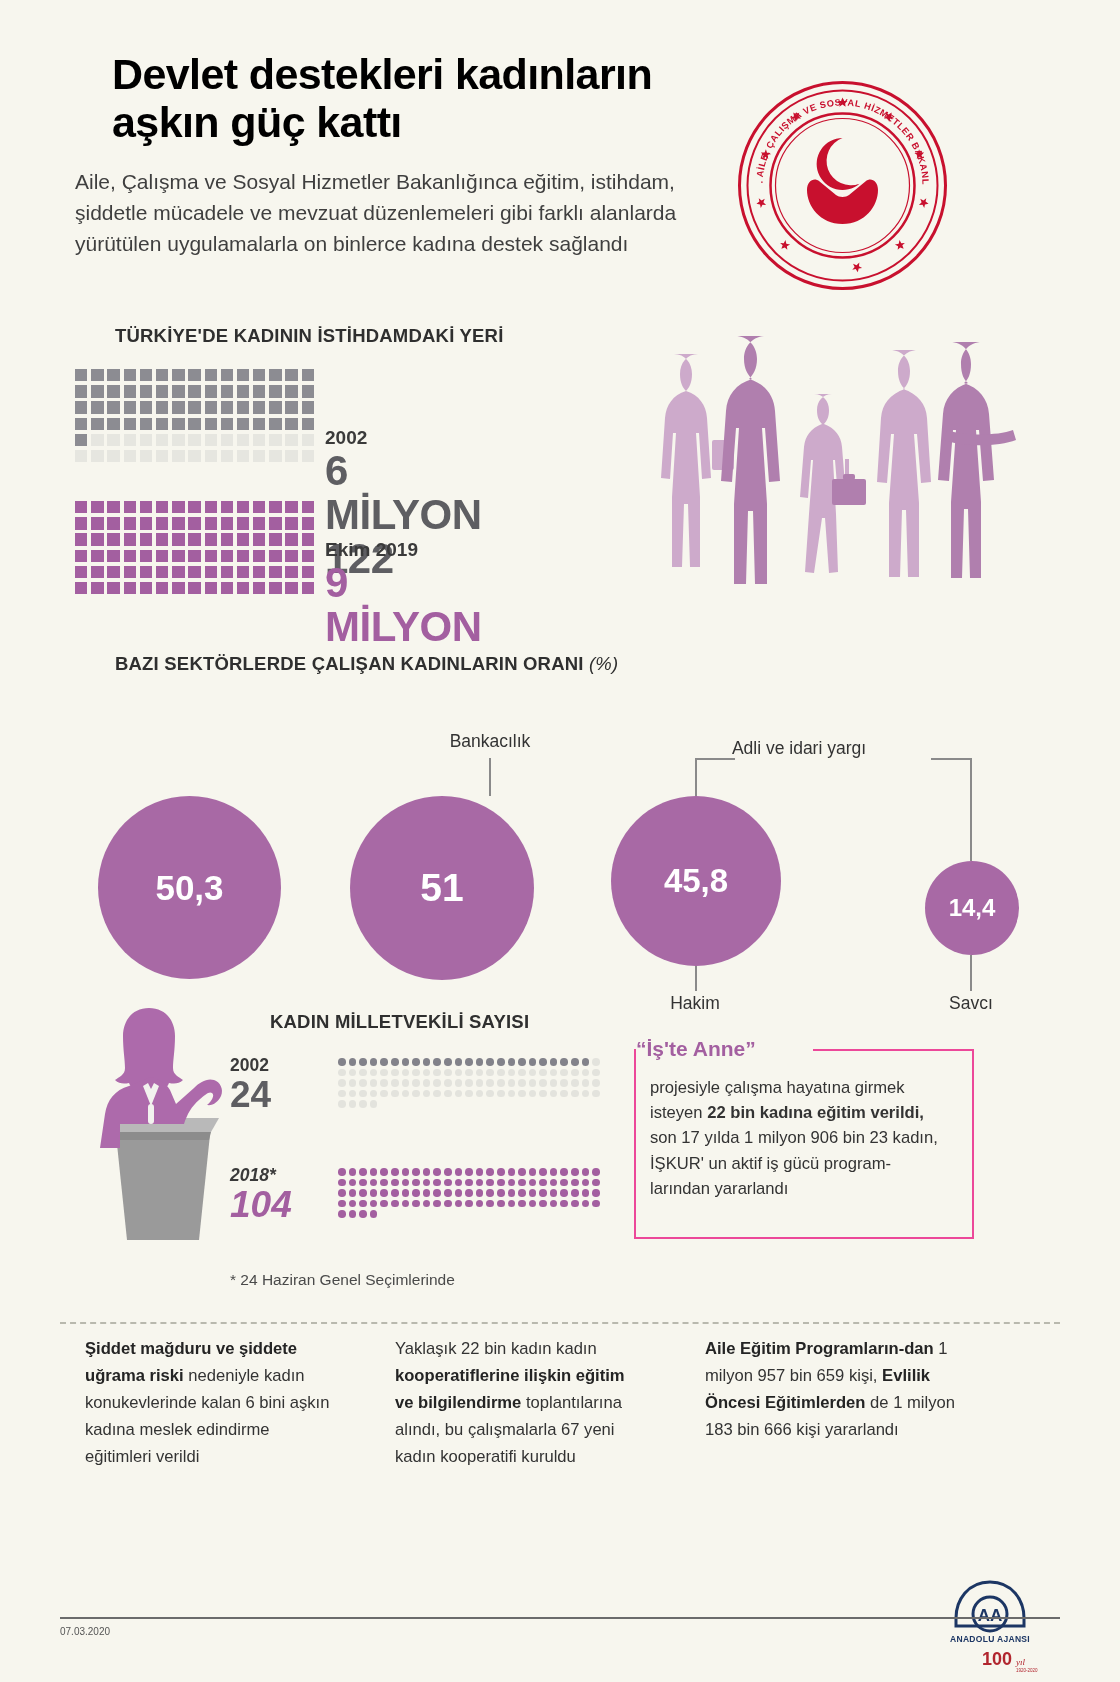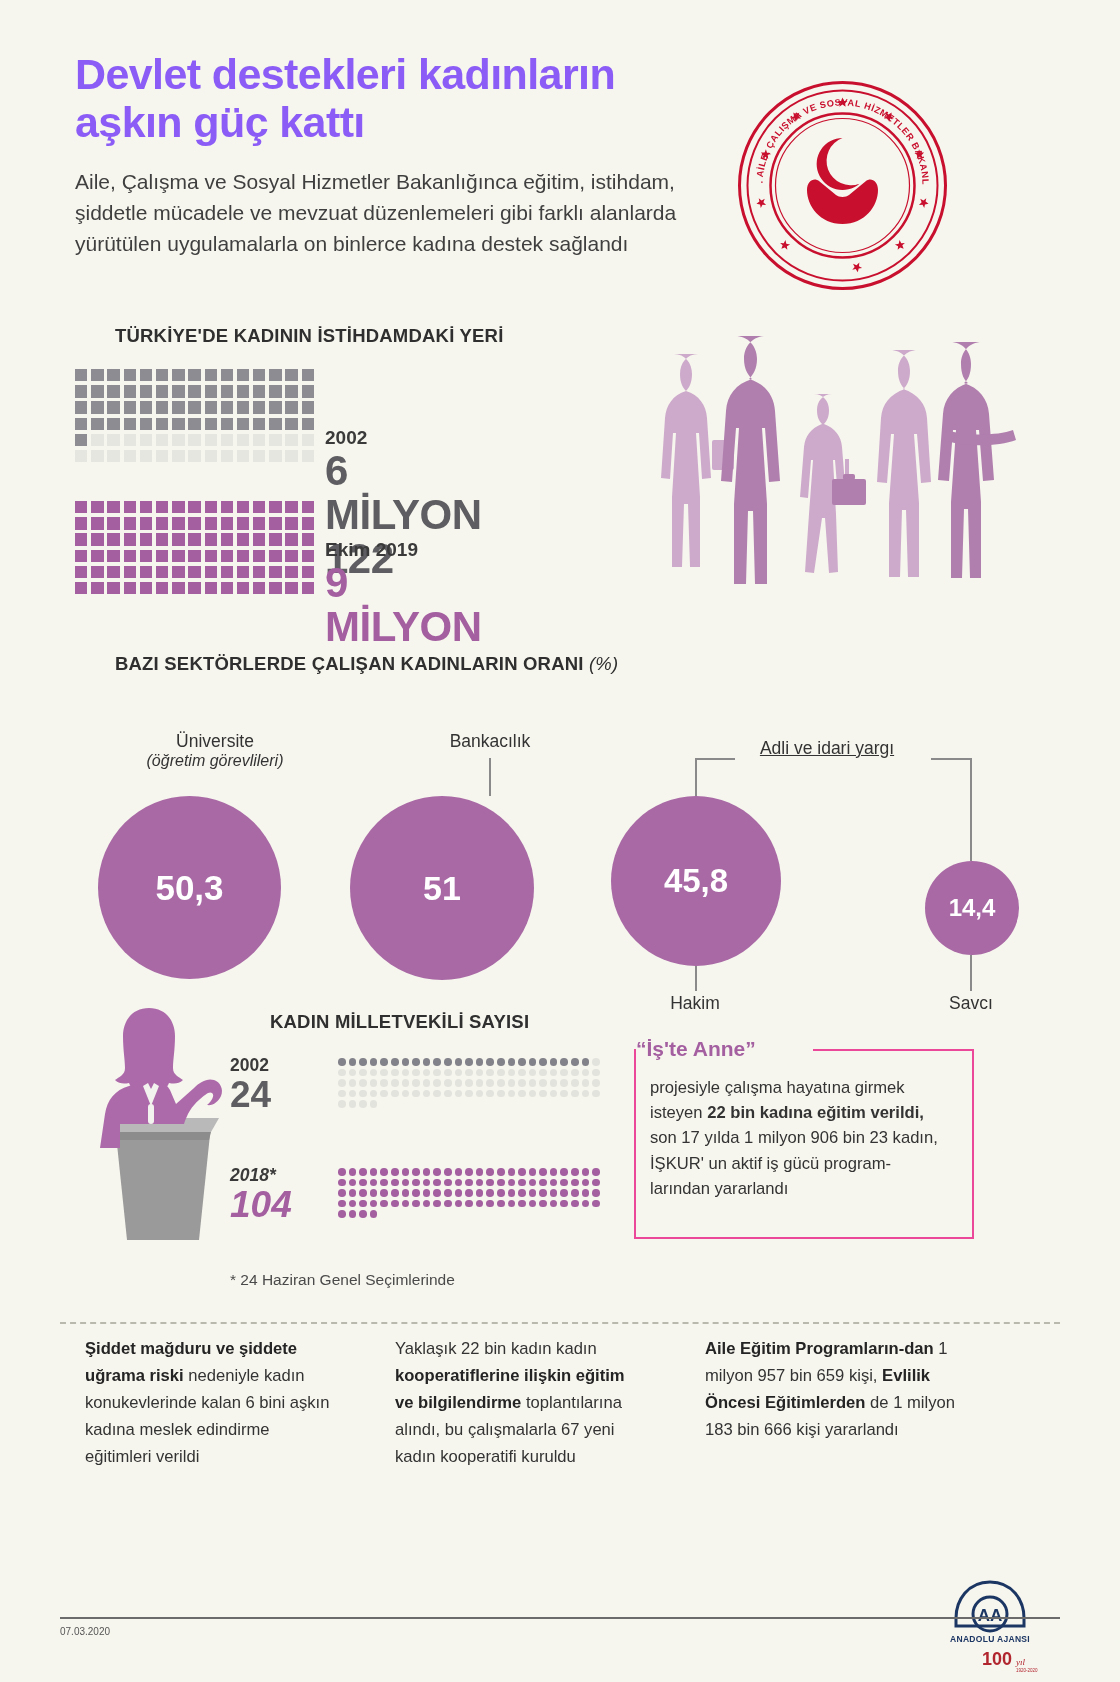--- a/index.html
+++ b/index.html
@@ -17,7 +17,7 @@
   .header { position: absolute; left: 75px; top: 50px; width: 680px; }
   .title {
     font-size: 43px; font-weight: bold; line-height: 1.12;
-    color: #8b5cf6; letter-spacing: -0.6px;
+    color: #000000; letter-spacing: -0.6px; margin-left: 37px;
   }
   .subtitle {
     margin-top: 20px; font-size: 21px; line-height: 1.48; color: #3f3f3f;

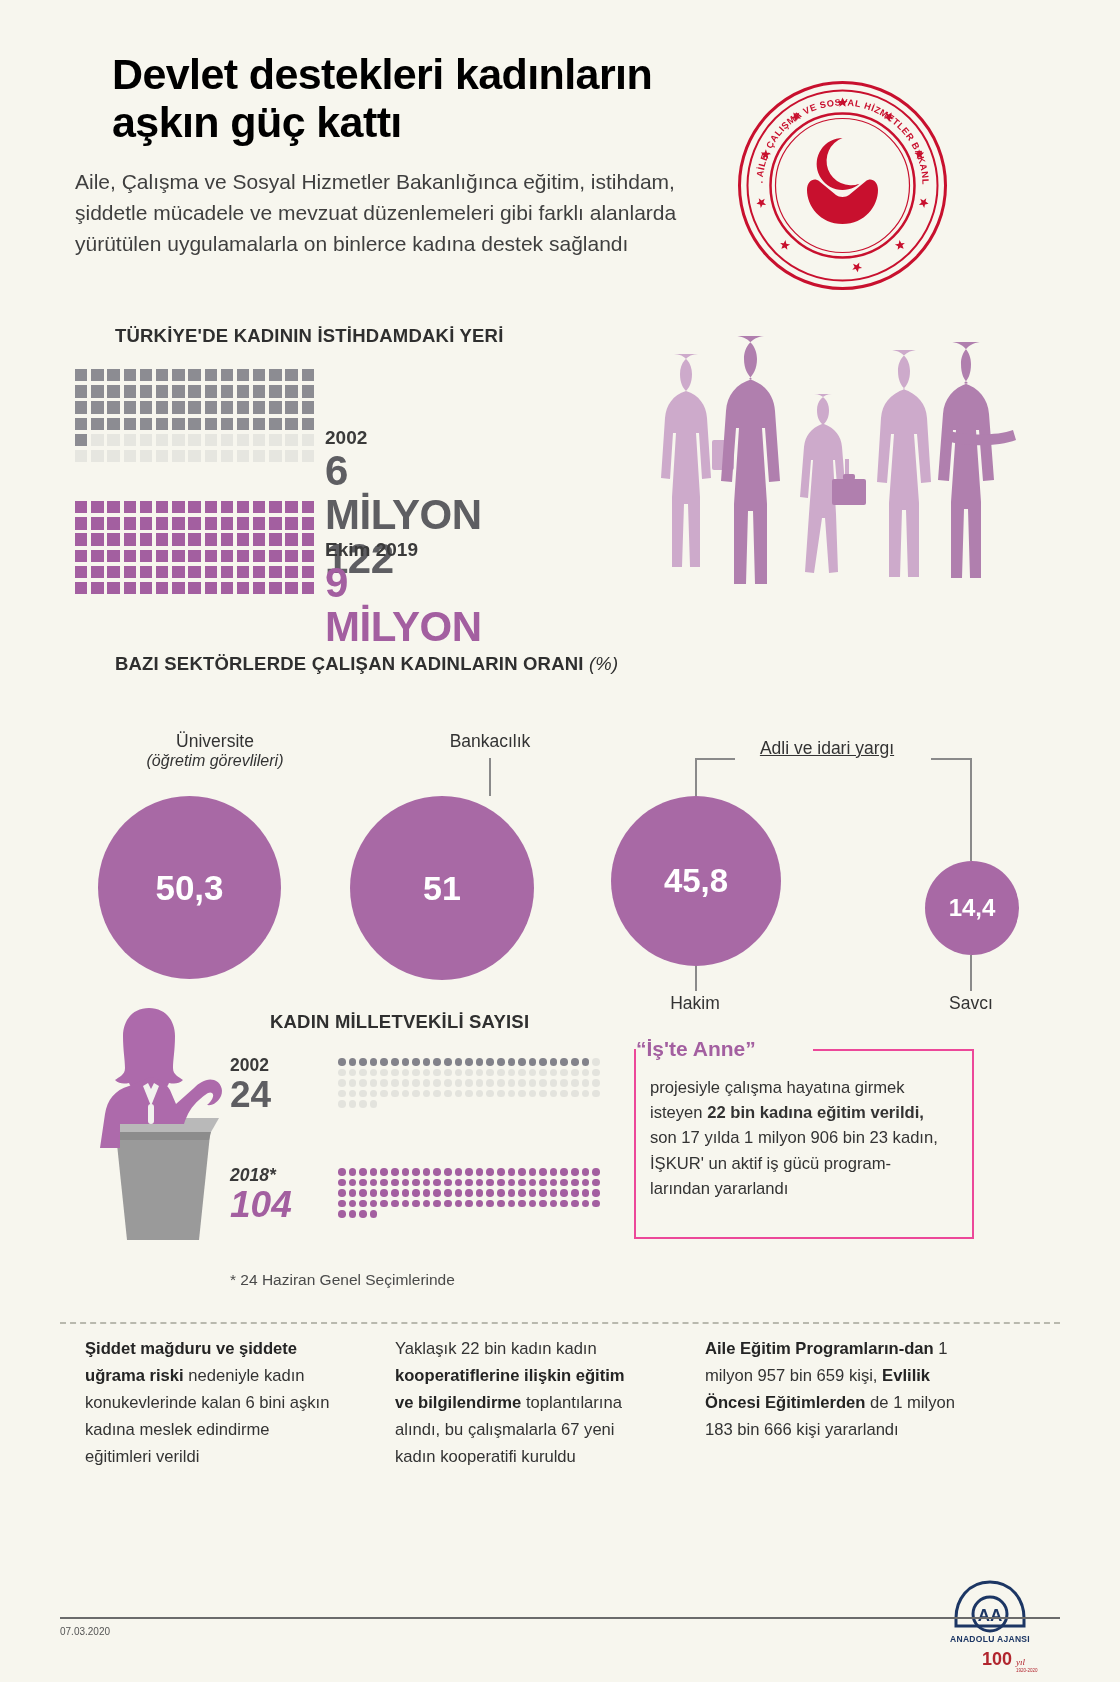--- a/index.html
+++ b/index.html
@@ -410,10 +410,6 @@
 
     <div class="circ-row">
 
-      <div class="clabel" style="left:25px; top:28px; width:230px;">
-        <span>Üniversite</span>
-        <span class="it">(öğretim görevlileri)</span>
-      </div>
       <div class="circ" style="left:23px; top:93px; width:183px; height:183px;">
         <span style="font-size:35px;">50,3</span>
       </div>

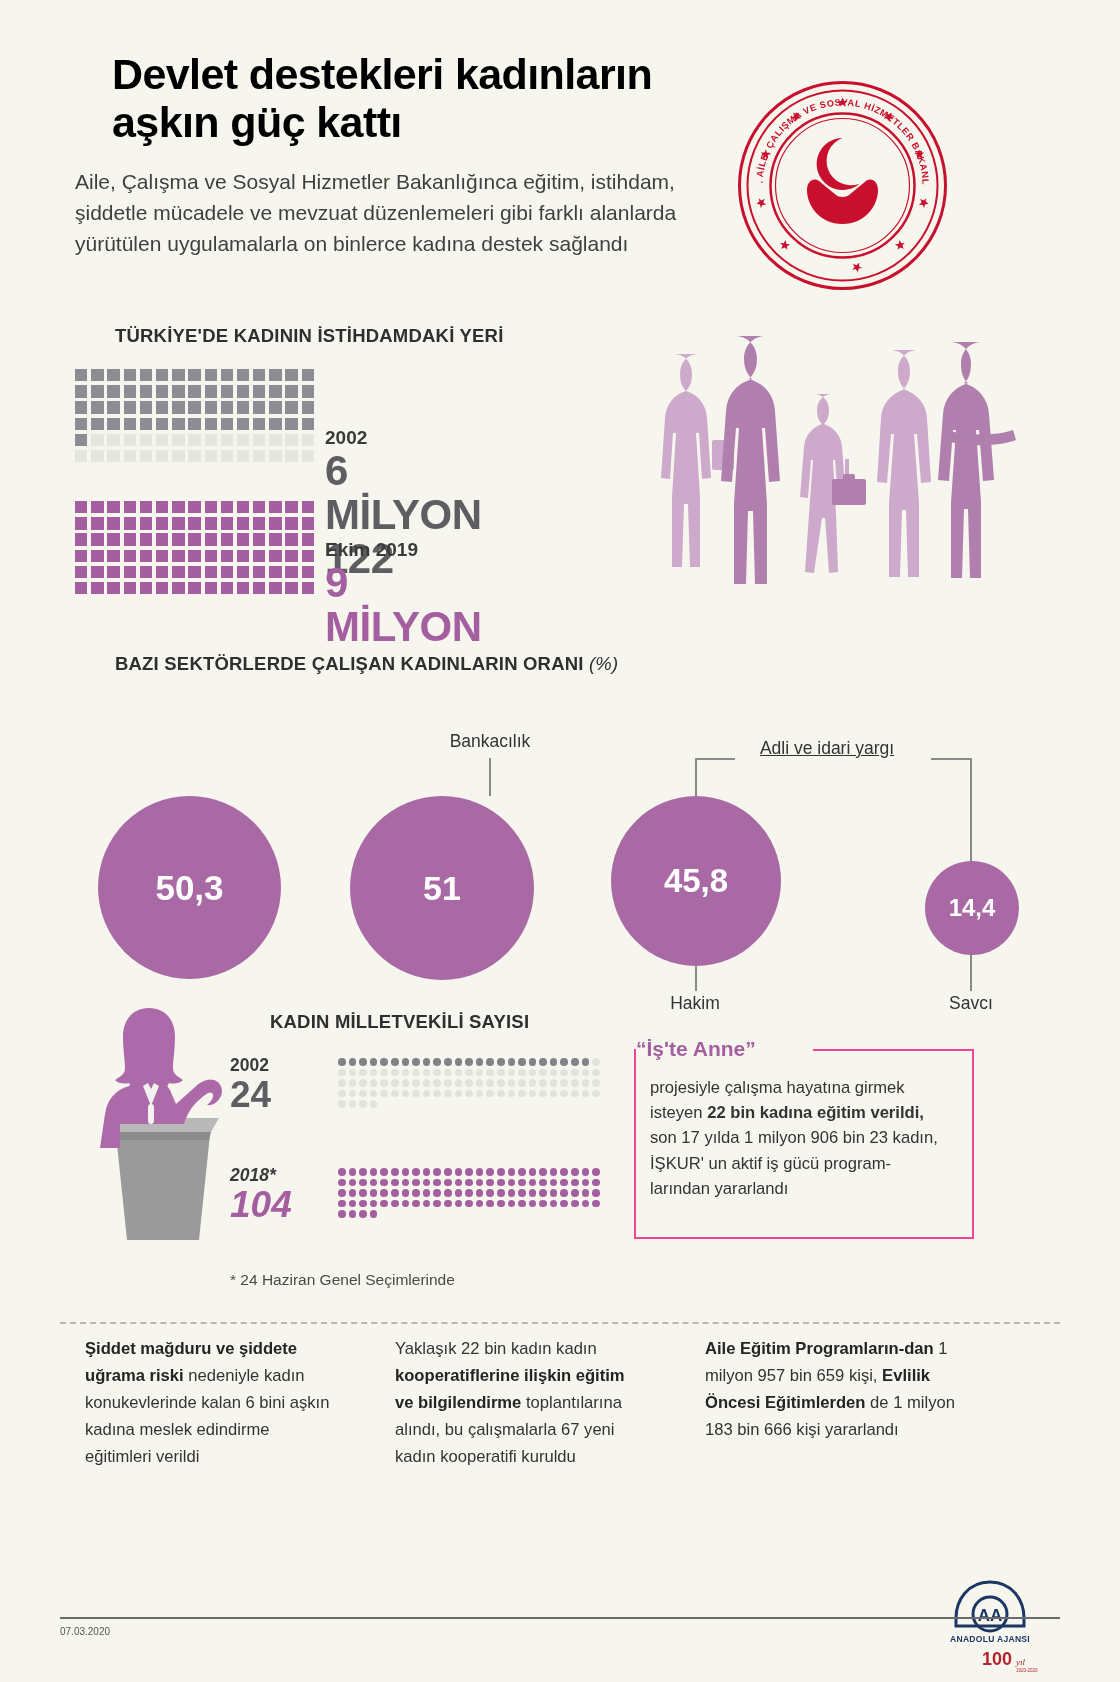--- a/index.html
+++ b/index.html
@@ -422,7 +422,7 @@
         <span style="font-size:34px;">51</span>
       </div>
 
-      <div class="clabel" style="left:602px; top:35px; width:300px;text-decoration:underline;">Adli ve idari yargı</div>
+      <div class="clabel" style="left:574px; top:35px; width:300px;">Adli ve idari yargı</div>
       <div class="conn" style="left:620px; top:55px; width:40px; height:1.5px;"></div>
       <div class="conn" style="left:620px; top:55px; width:1.5px; height:38px;"></div>
       <div class="conn" style="left:856px; top:55px; width:40px; height:1.5px;"></div>

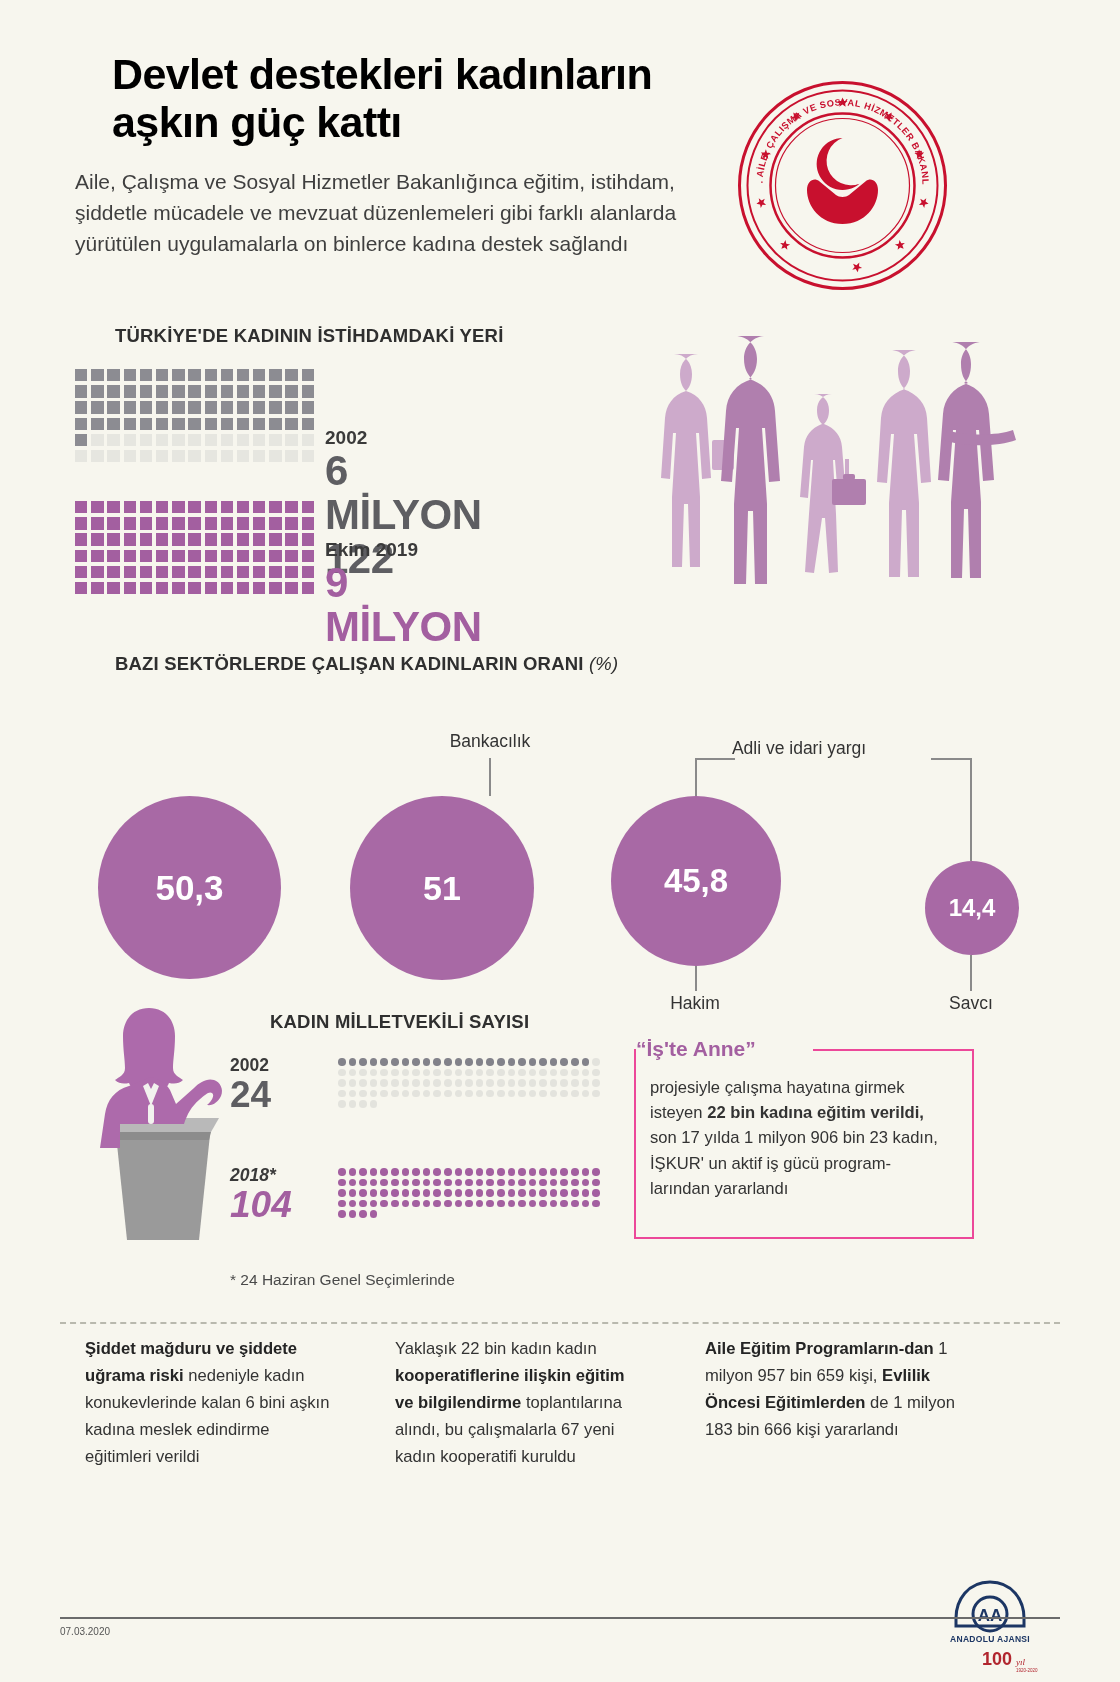--- a/index.html
+++ b/index.html
@@ -419,7 +419,7 @@
       </div>
       <div class="conn" style="left:414px; top:55px; width:1.5px; height:38px;"></div>
       <div class="circ" style="left:275px; top:93px; width:184px; height:184px;">
-        <span style="font-size:34px;">51</span>
+        <span style="font-size:39px;">51</span>
       </div>
 
       <div class="clabel" style="left:574px; top:35px; width:300px;">Adli ve idari yargı</div>

